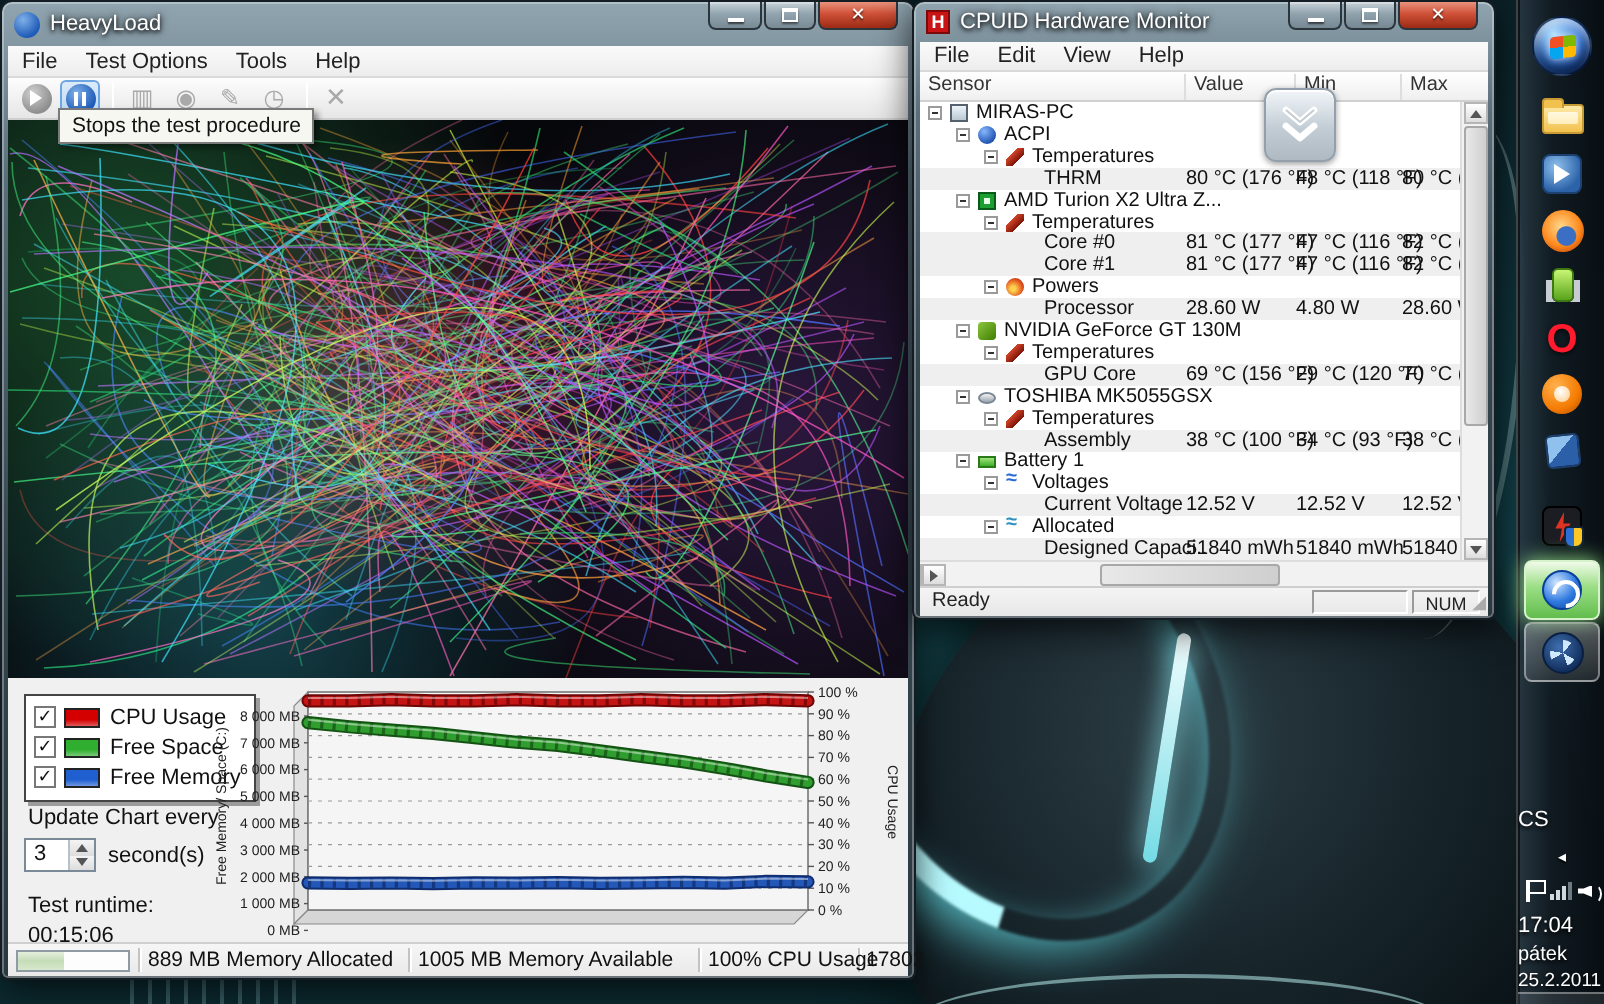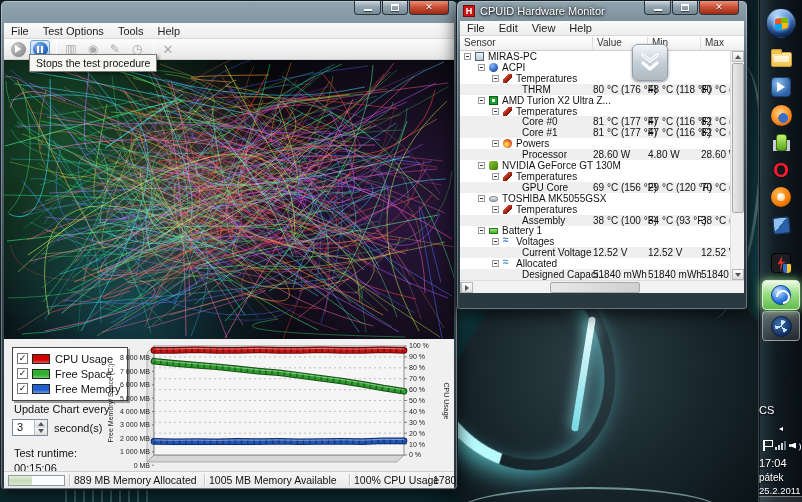--- a/index.html
+++ b/index.html
@@ -216,6 +216,10 @@
   <div class="wp wp-streaks"></div>
 
   <div id="hl" class="win">
+    <div class="titlebar">
+      <div class="circ blue" style="width:13px;height:13px;"></div>
+      <span class="title-text">HeavyLoad</span>
+    </div>
     <div class="winbtns">
       <div class="wbtn min">
           <span class="g-min"></span>

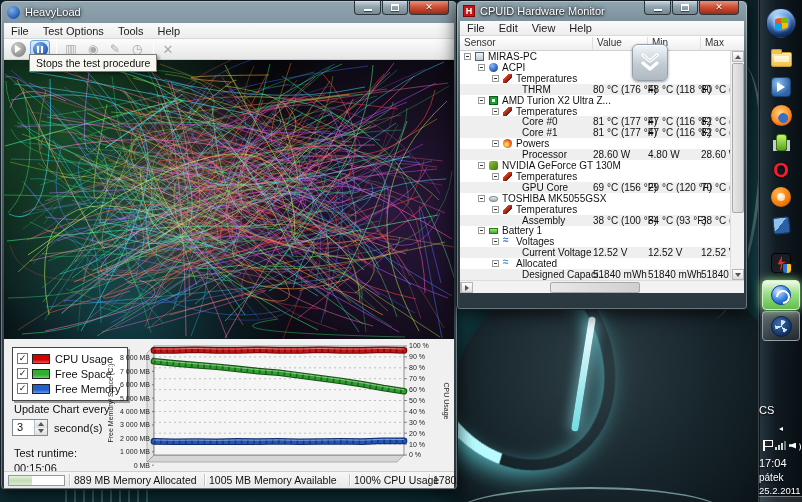--- a/index.html
+++ b/index.html
@@ -858,6 +858,12 @@
           <i class="tri rt"></i>
         </div>
     </div>
+    <div id="hm-status">
+      <span style="position:absolute;left:6px;top:1px;">Ready</span>
+      <div class="hm-box" style="left:196px;width:48px;"></div>
+      <div class="hm-box" style="left:246px;width:34px;">NUM</div>
+      <div style="position:absolute;right:1px;bottom:1px;color:#aaa;font-size:9px;">◢</div>
+    </div>
   </div>
 
   <div id="osd">

